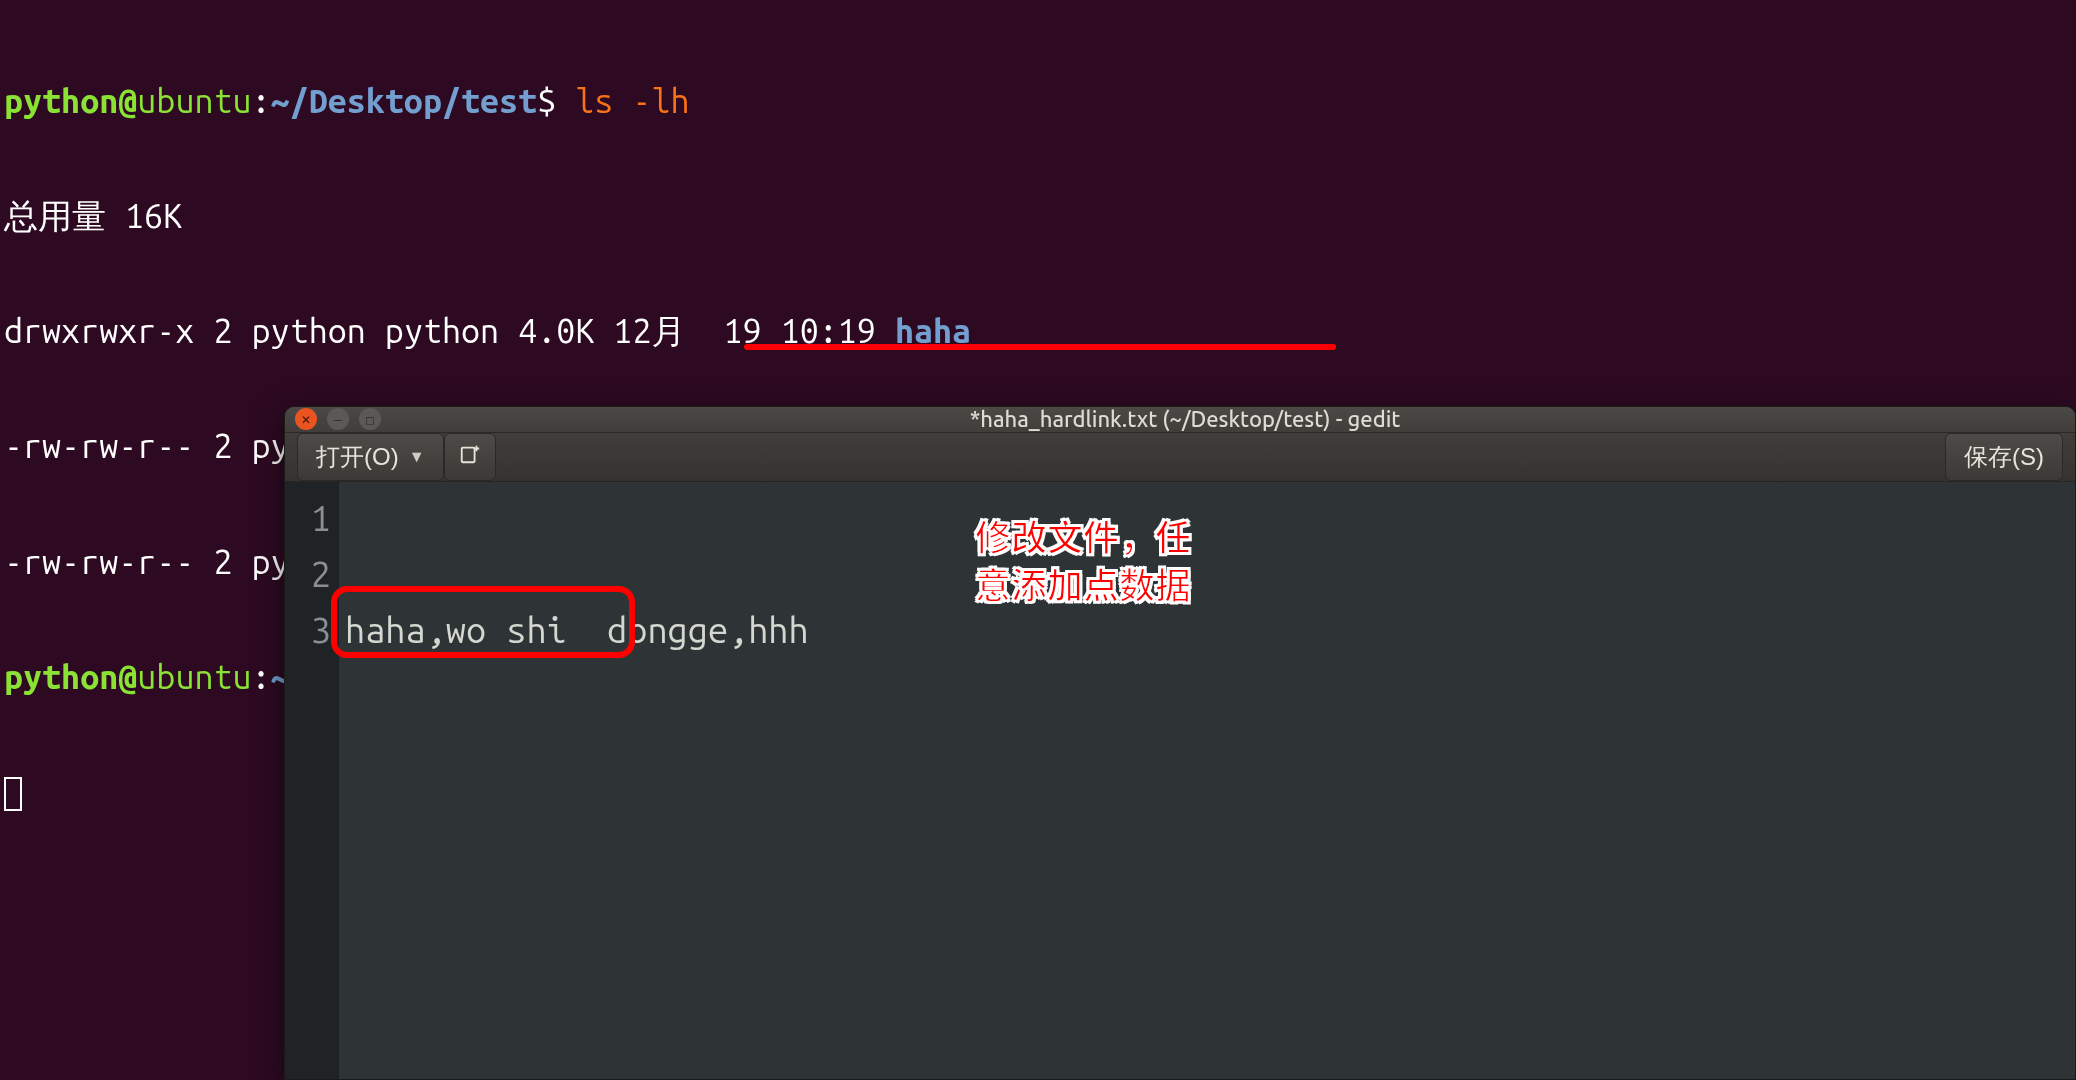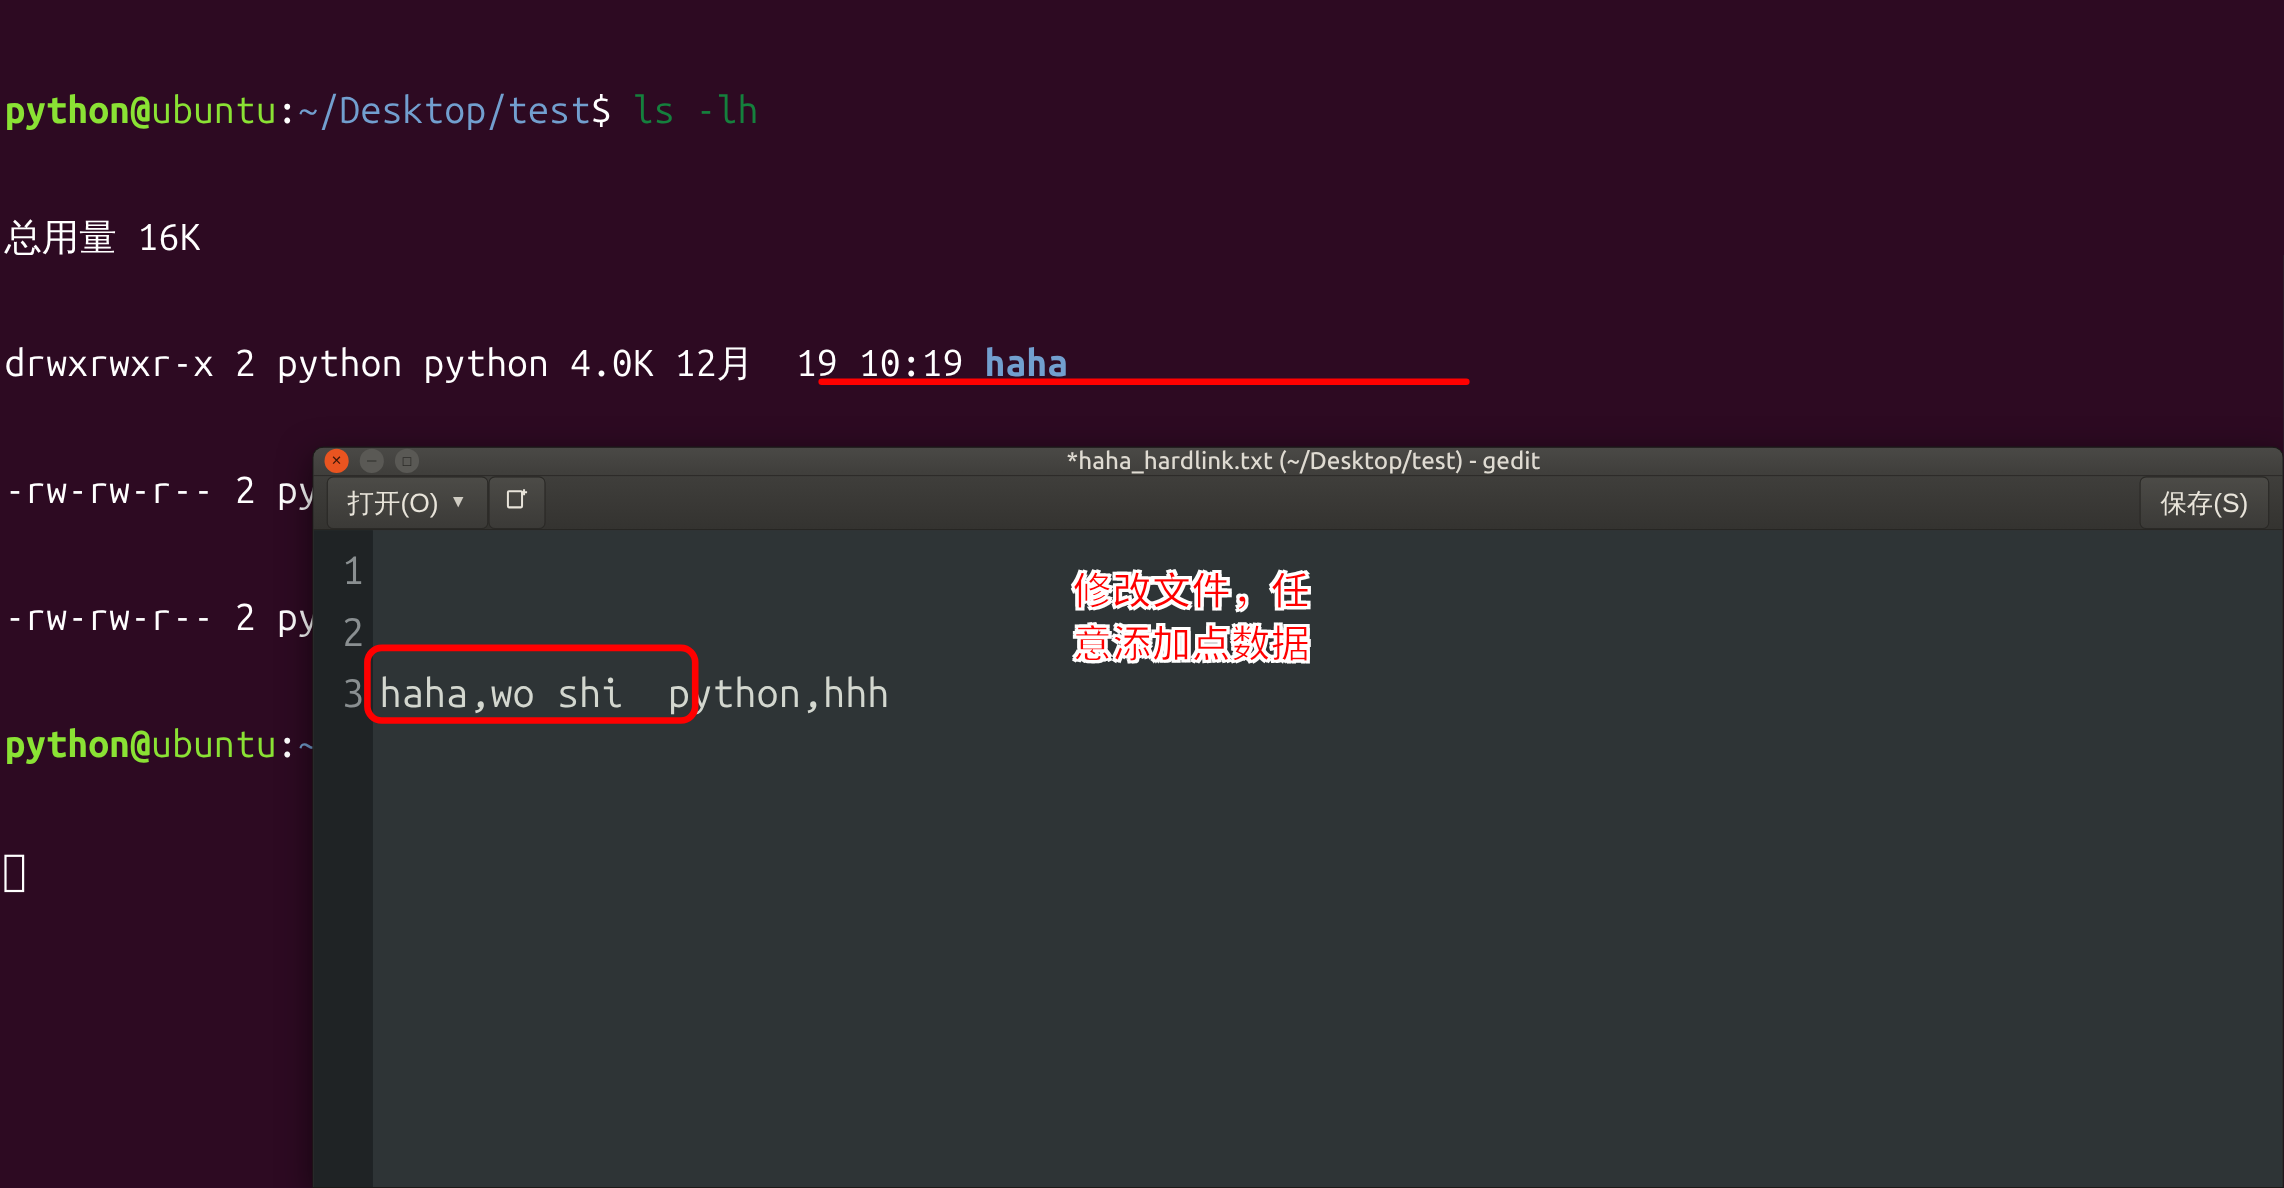--- a/index.html
+++ b/index.html
@@ -22,7 +22,7 @@
   .user  { color: #8ae234; font-weight: bold; }
   .host  { color: #8ae234; font-weight: normal; }
   .at    { color: #8ae234; font-weight: bold; }
-  .path  { color: #729fcf; font-weight: normal; }
+  .path  { color: #729fcf; font-weight: bold; }
   .dollar{ color: #ffffff; }
   .cmd   { color: #15803d; }
   .dir   { color: #729fcf; font-weight: bold; }

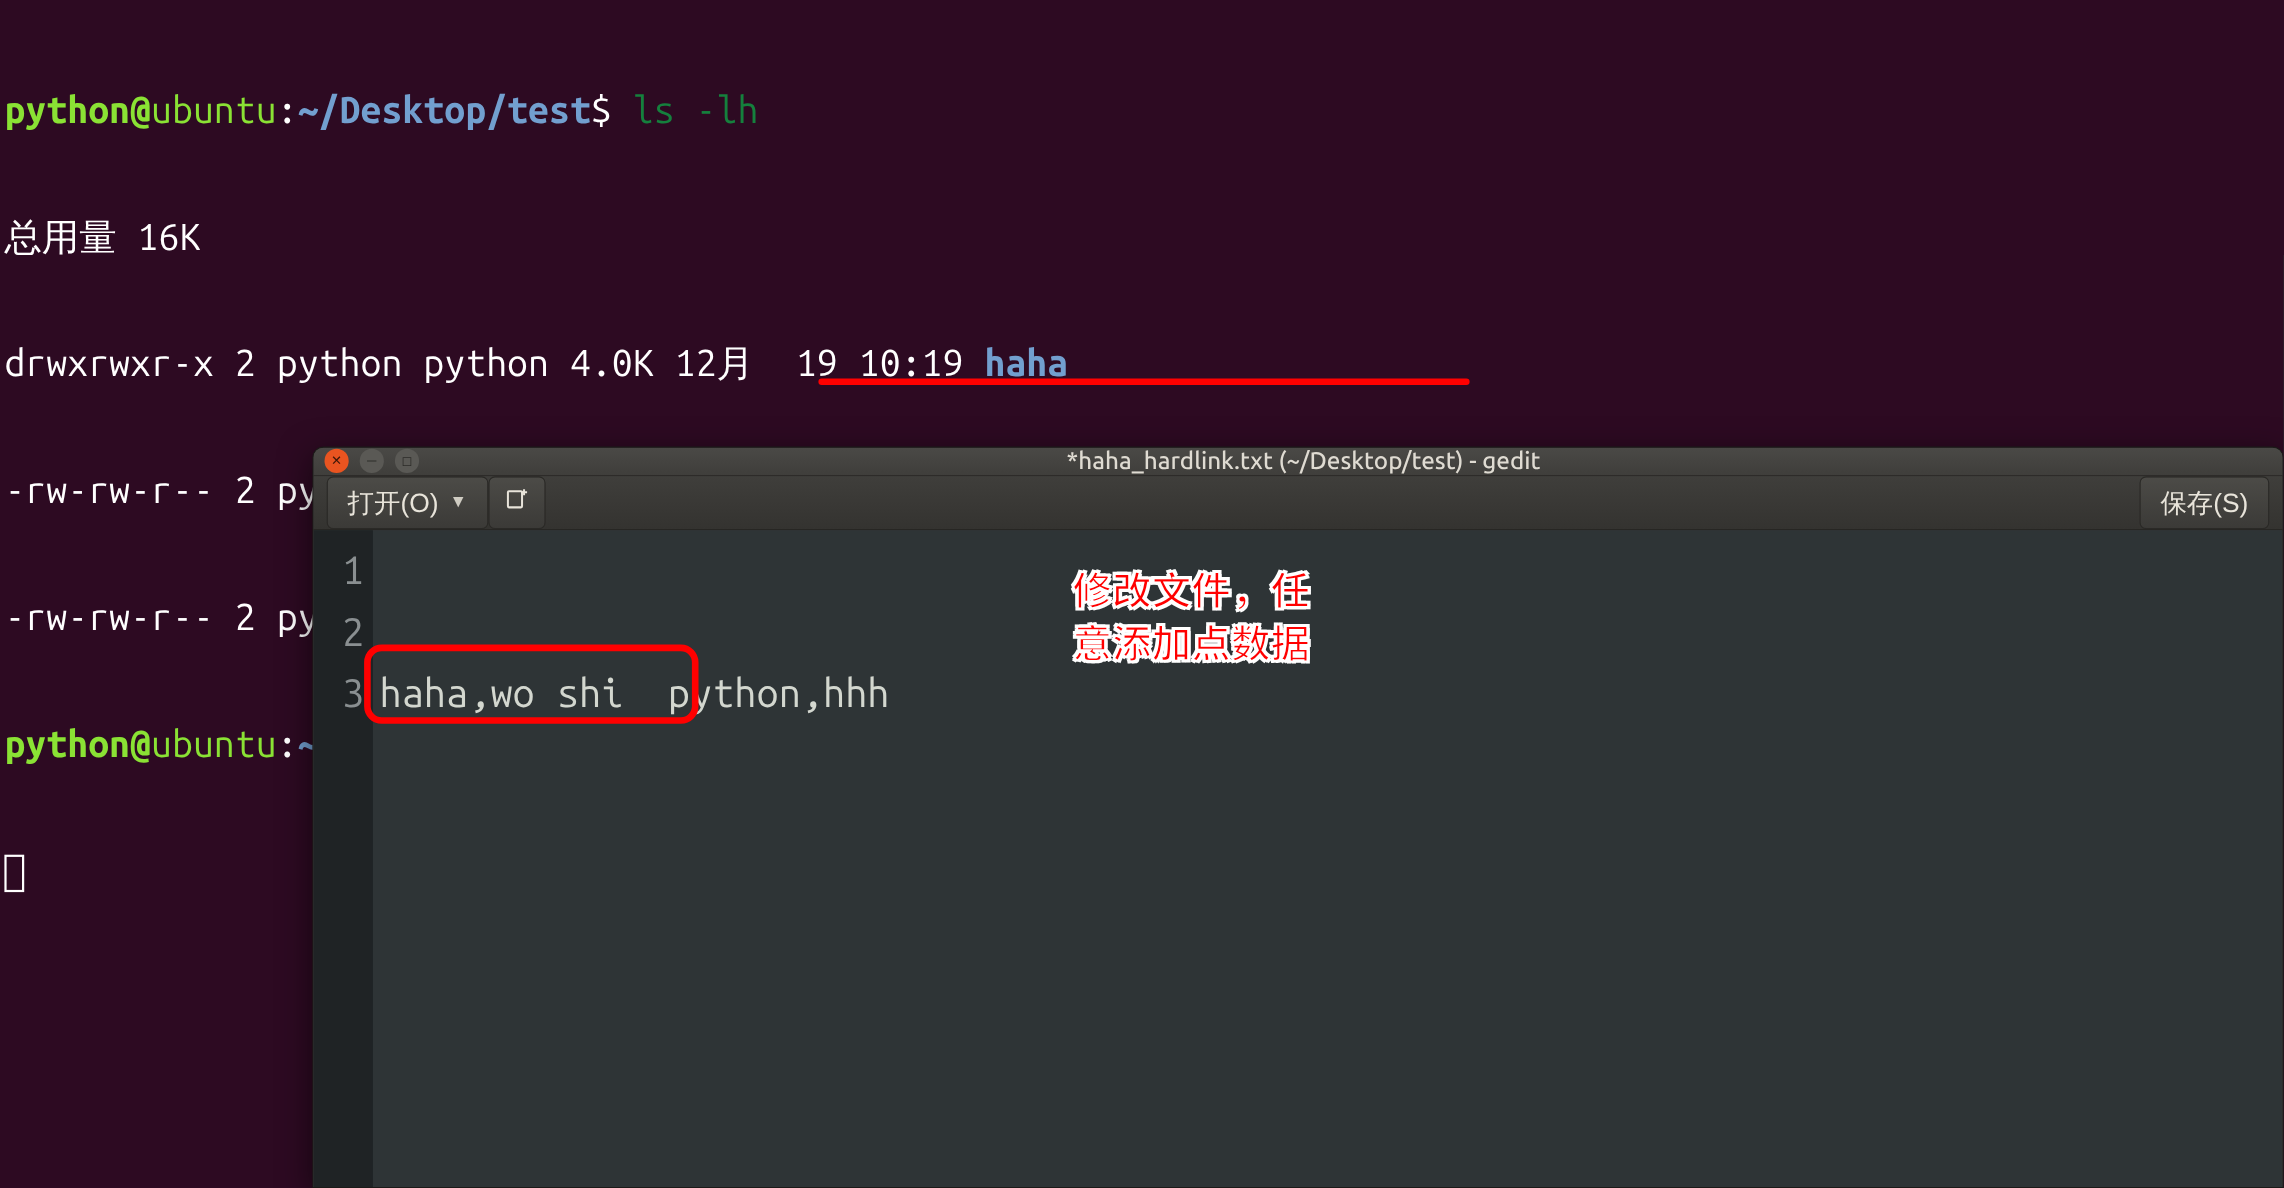--- a/index.html
+++ b/index.html
@@ -24,7 +24,7 @@
   .at    { color: #8ae234; font-weight: bold; }
   .path  { color: #729fcf; font-weight: bold; }
   .dollar{ color: #ffffff; }
-  .cmd   { color: #15803d; }
+  .cmd   { color: #f97316; }
   .dir   { color: #729fcf; font-weight: bold; }
   .file  { color: #ffffff; }
 

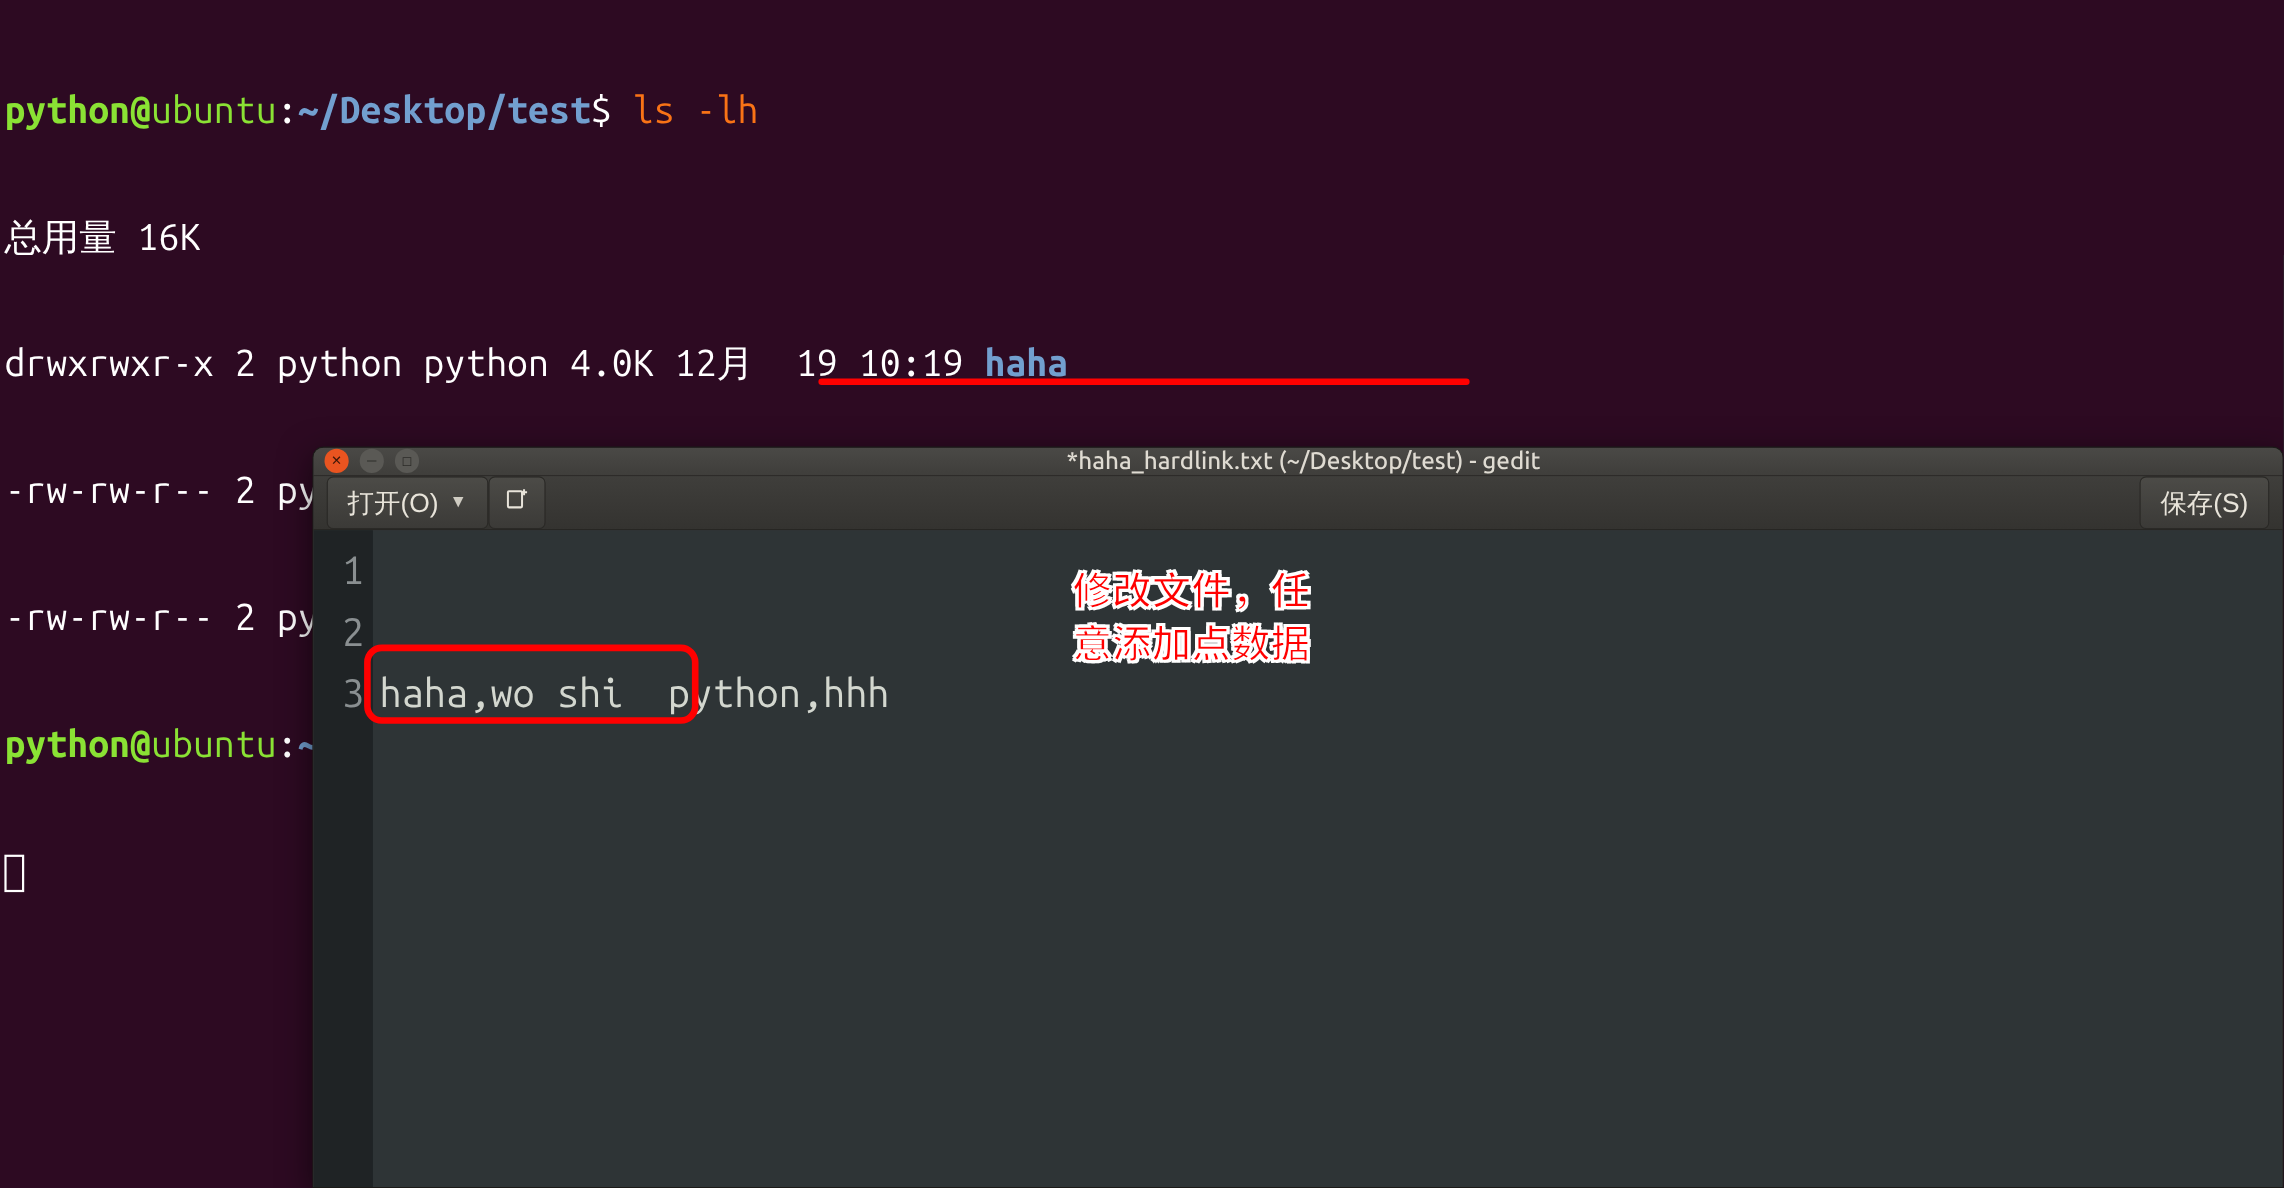--- a/index.html
+++ b/index.html
@@ -215,7 +215,7 @@
       <div>3</div>
     </div>
     <div class="editor-body">
-      <div class="editor-line"><span>haha,wo shi  python,hhh</span></div>
+      <div class="editor-line"><span>haha,wo shi  dongge,hhh</span></div>
       <div class="editor-line"><span></span></div>
 
       

